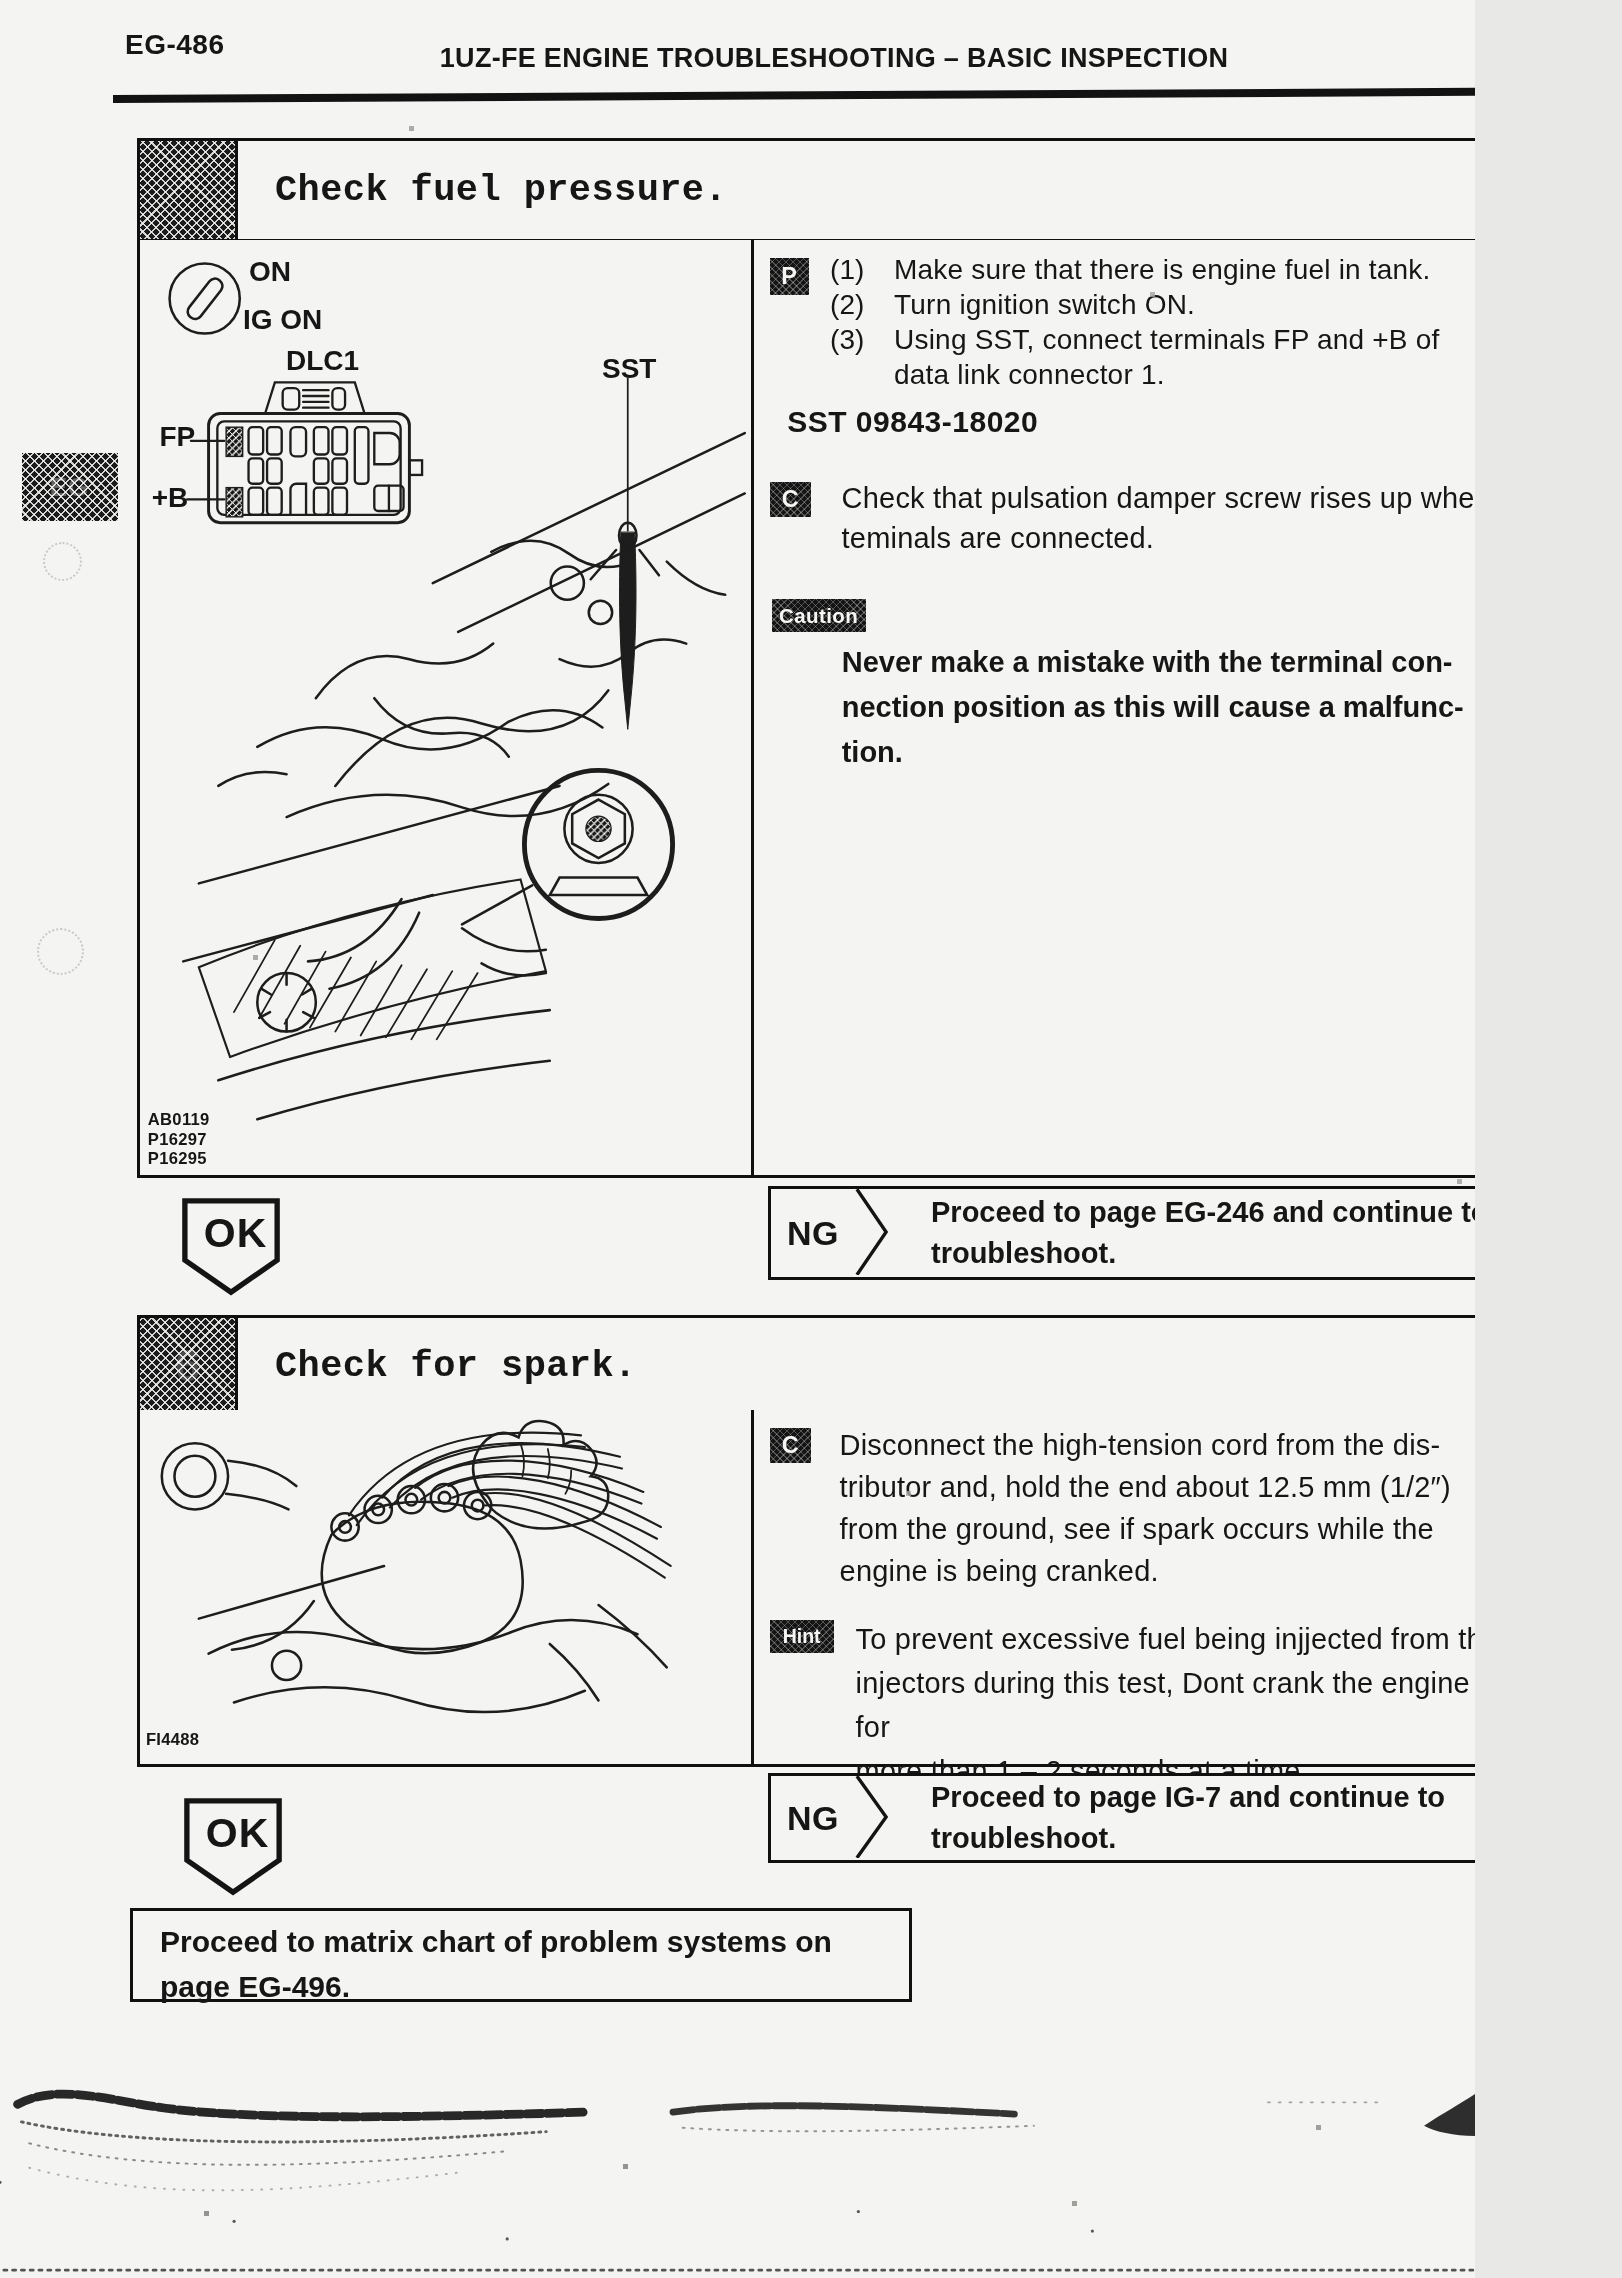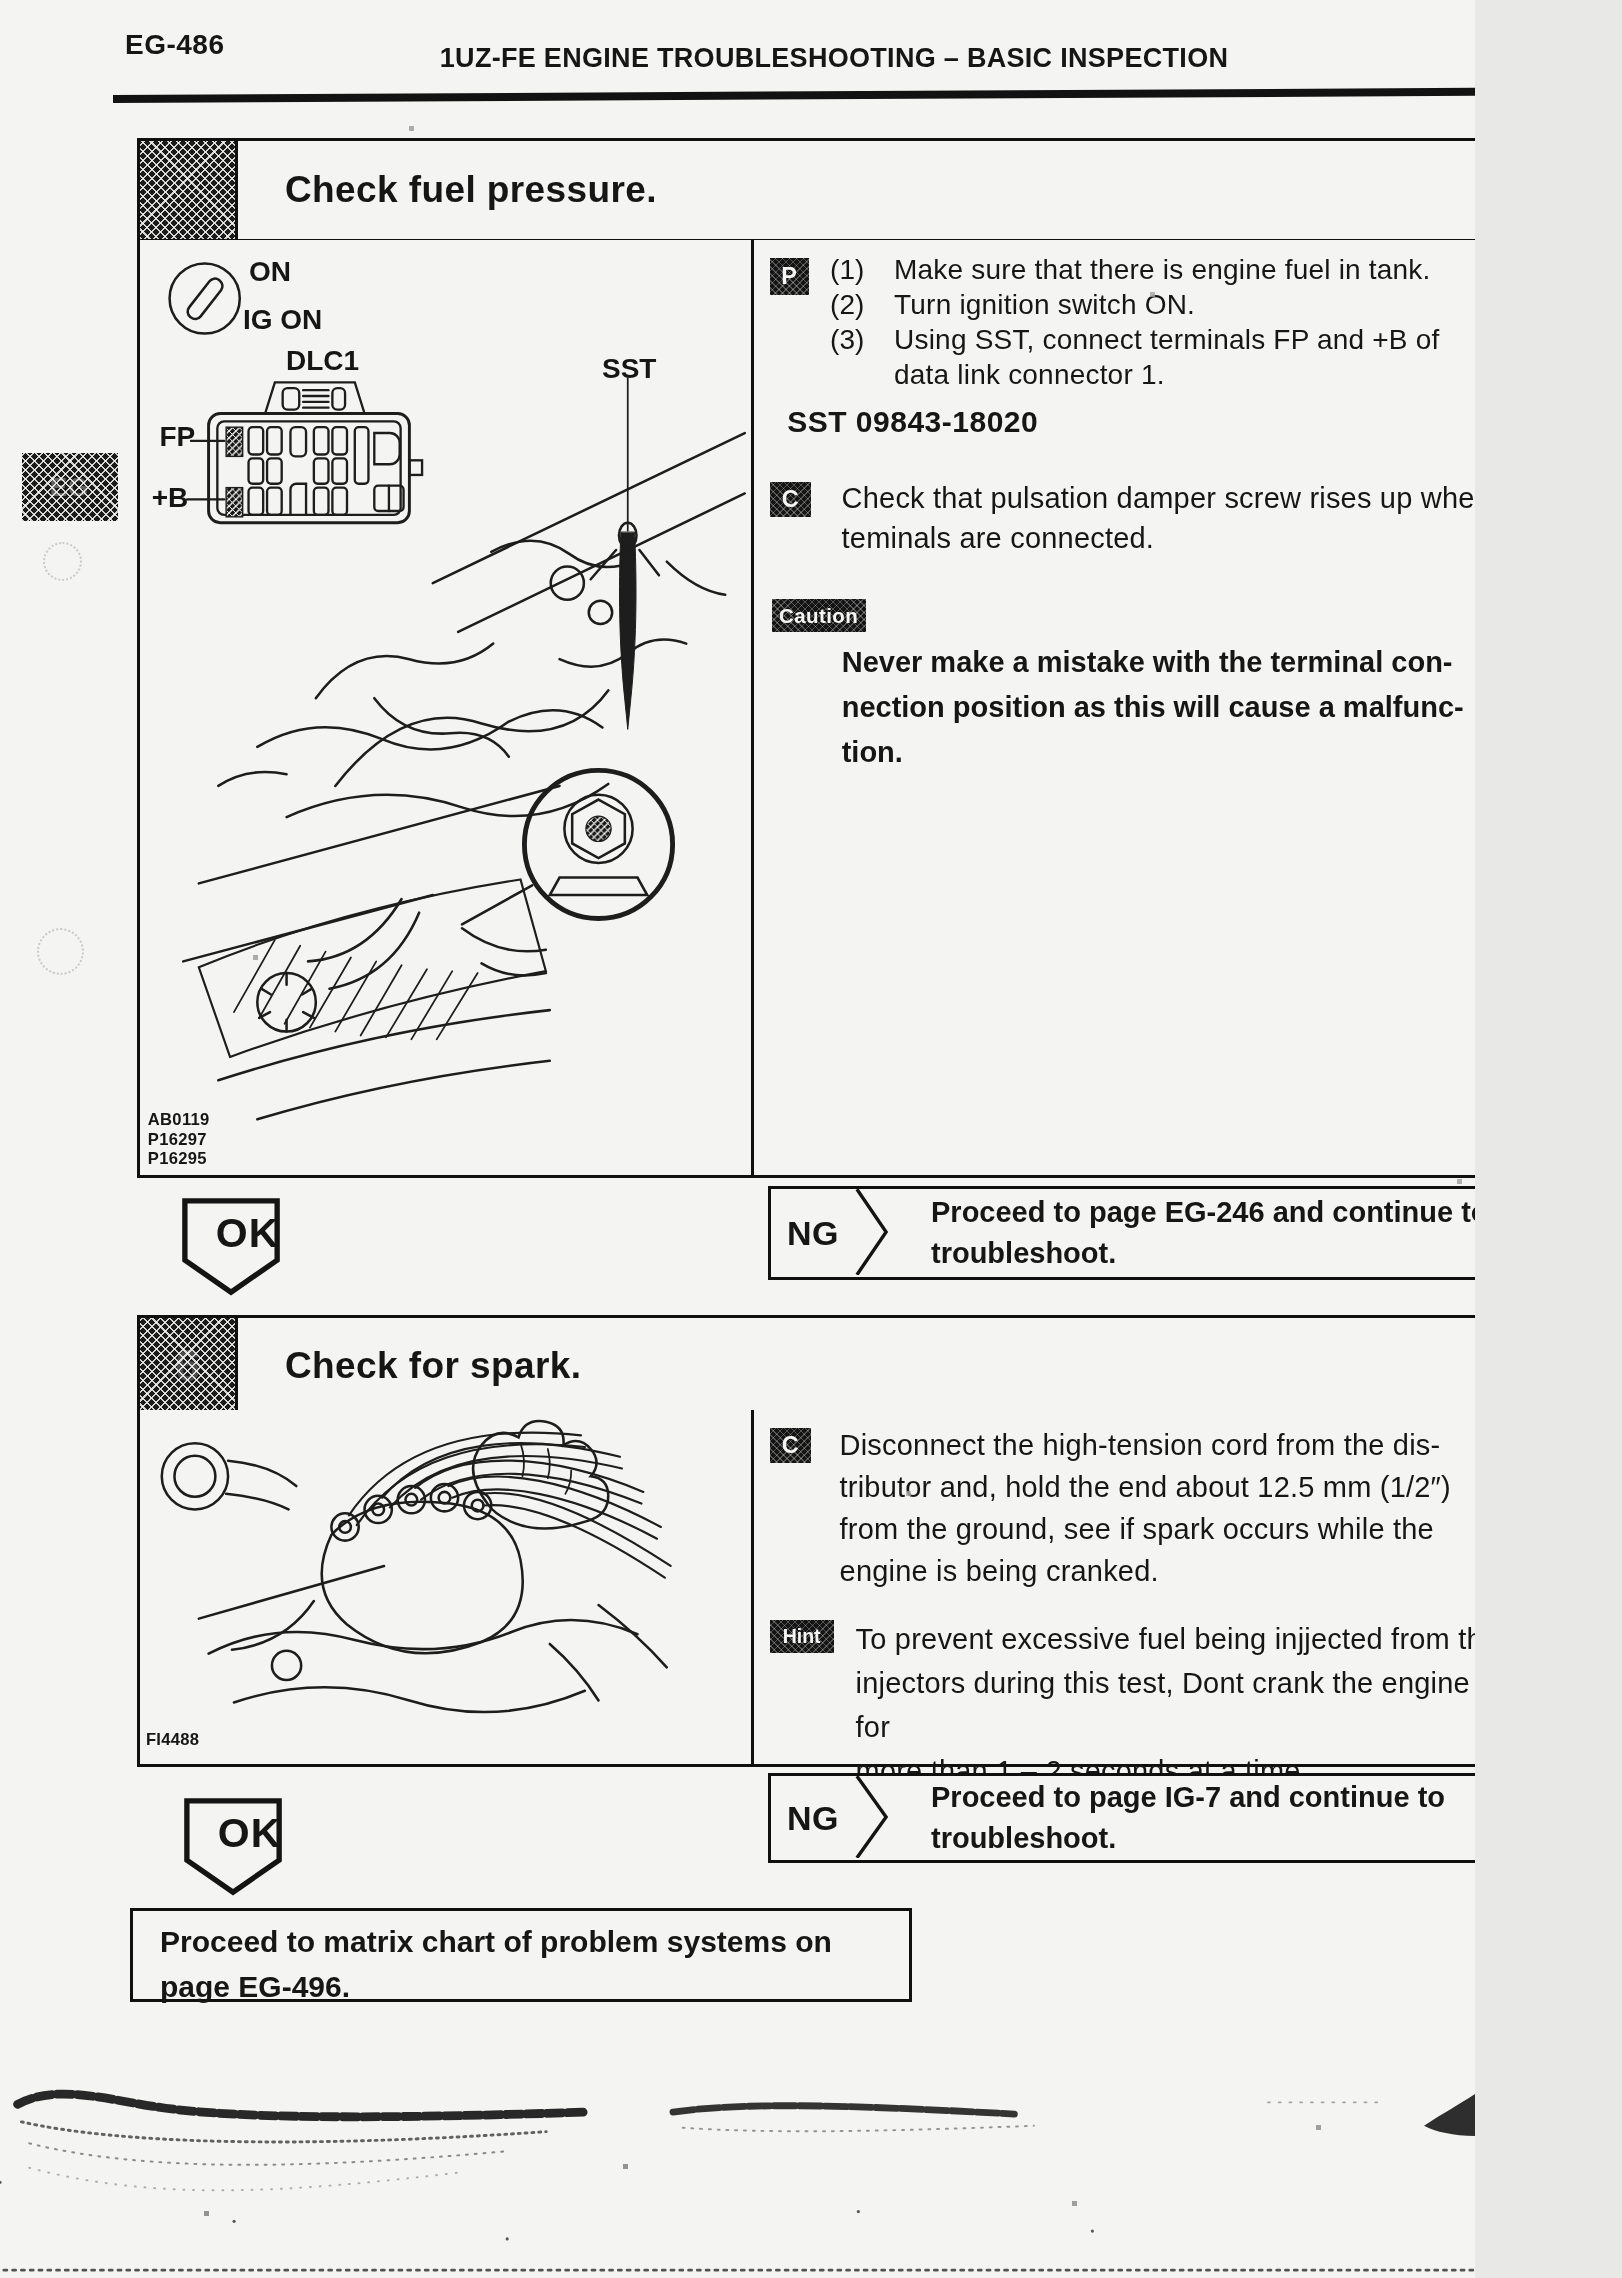--- a/index.html
+++ b/index.html
@@ -26,7 +26,7 @@
   .stepbox{width:95px;border-right:3.9px solid #101010;display:flex;align-items:center;justify-content:center;
      color:#fff;font-size:45px;font-weight:bold;}
   .stepbox span{opacity:.22;}
-  .sectitle{flex:1;display:flex;align-items:center;padding-left:47px;font-size:37px;font-weight:bold;letter-spacing:0.4px;}
+  .sectitle{flex:1;display:flex;align-items:center;padding-left:37px;font-size:37px;font-weight:bold;letter-spacing:0.4px;font-family:Liberation Mono, monospace;}
   .secbody{border:3.9px solid #101010;border-top:none;display:flex;background:#f4f4f2;}
   .figcell{width:611px;position:relative;border-right:3.9px solid #101010;overflow:hidden;}
   .txtcell{flex:1;padding:3.9px 23.4px 0 11.7px;}

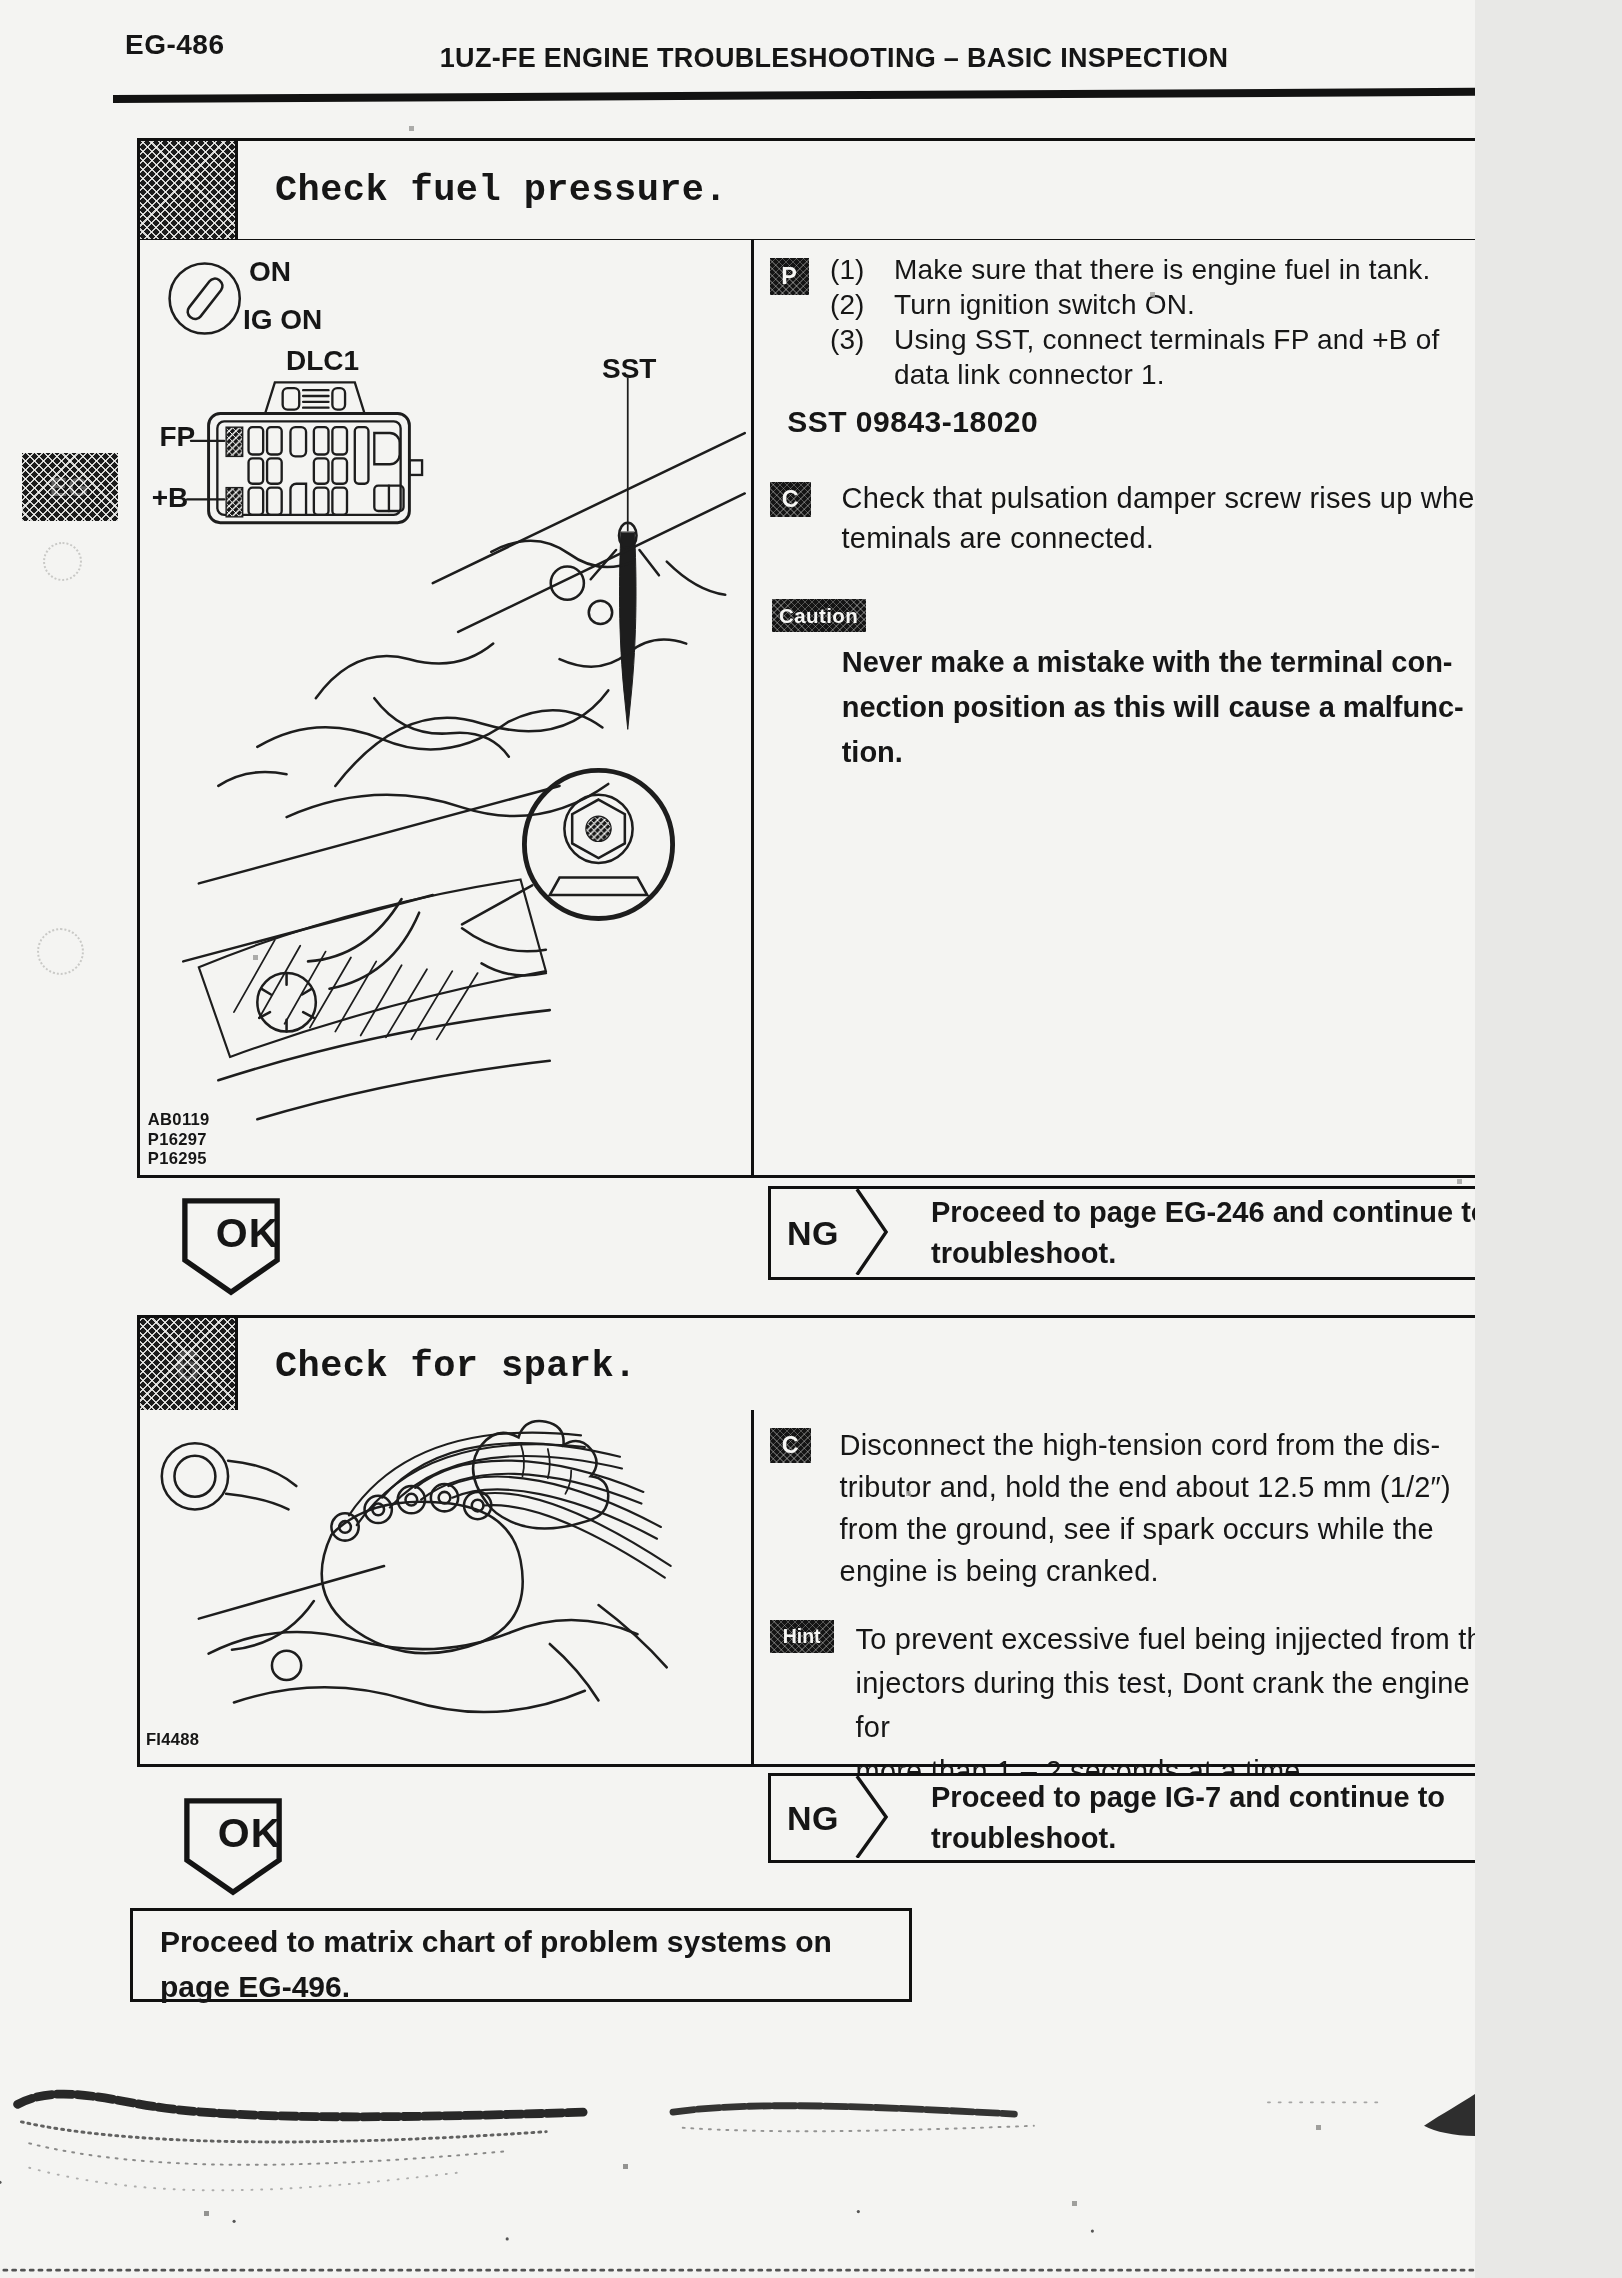--- a/index.html
+++ b/index.html
@@ -67,7 +67,7 @@
 
   
   .okwrap{width:101px;height:101px;}
-  .oktext{position:absolute;left:16px;top:11.7px;width:101px;text-align:center;font-size:41px;font-weight:bold;letter-spacing:1px;}
+  .oktext{position:absolute;left:4px;top:11.7px;width:101px;text-align:center;font-size:41px;font-weight:bold;letter-spacing:1px;}
 
   
   .footerbox{left:130px;top:1908px;width:782px;height:94px;border:3.9px solid #101010;background:#f4f4f2;

